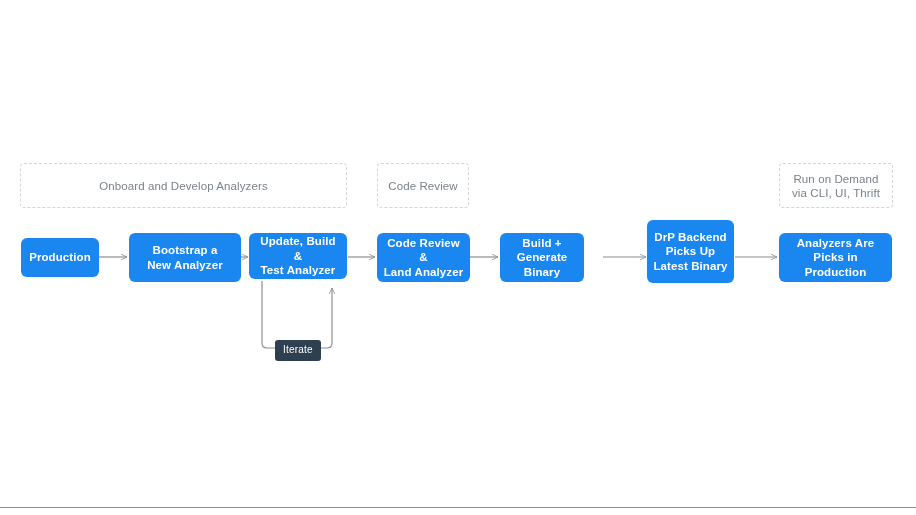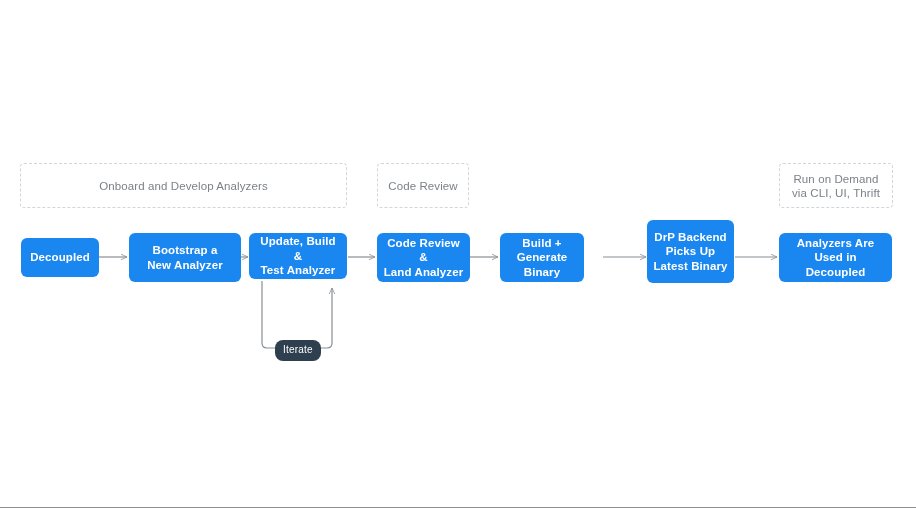--- a/index.html
+++ b/index.html
@@ -170,7 +170,7 @@
 
   <div class="node" style="left:779px; top:233px; width:113px; height:49px;">
     <span class="node-label">Analyzers Are
-Used in Decoupled</span>
+Picks in Production</span>
   </div>
 
   <div id="footer-rule"></div>

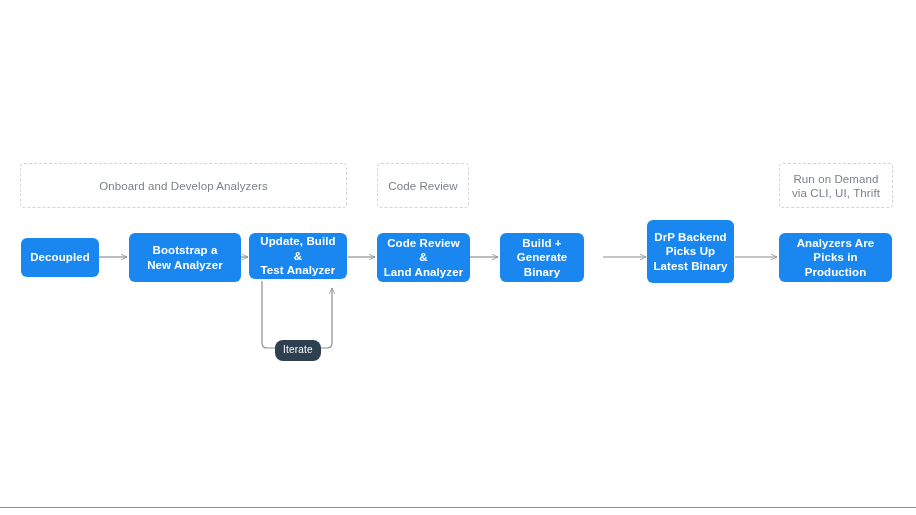--- a/index.html
+++ b/index.html
@@ -139,7 +139,7 @@
   <div class="edge-badge" style="left:275px; top:340px;">Iterate</div>
 
   <div class="node" style="left:21px; top:238px; width:78px; height:39px;">
-    <span class="node-label">Decoupled</span>
+    <span class="node-label">Production</span>
   </div>
 
   <div class="node" style="left:129px; top:233px; width:112px; height:49px;">

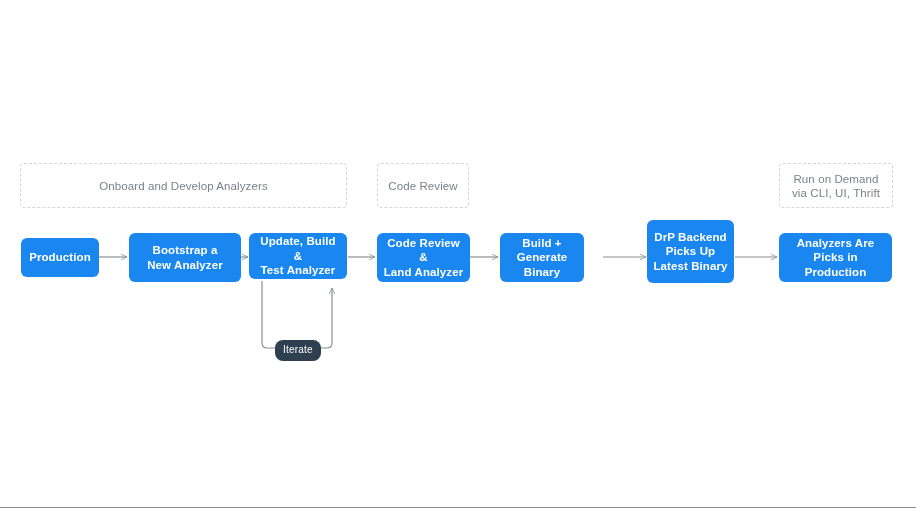--- a/index.html
+++ b/index.html
@@ -82,7 +82,7 @@
     font-weight: 400;
     line-height: 1;
     padding: 5px 8px 6px 8px;
-    border-radius: 8px;
+    border-radius: 3px;
     letter-spacing: 0.2px;
     white-space: nowrap;
     text-align: right;

